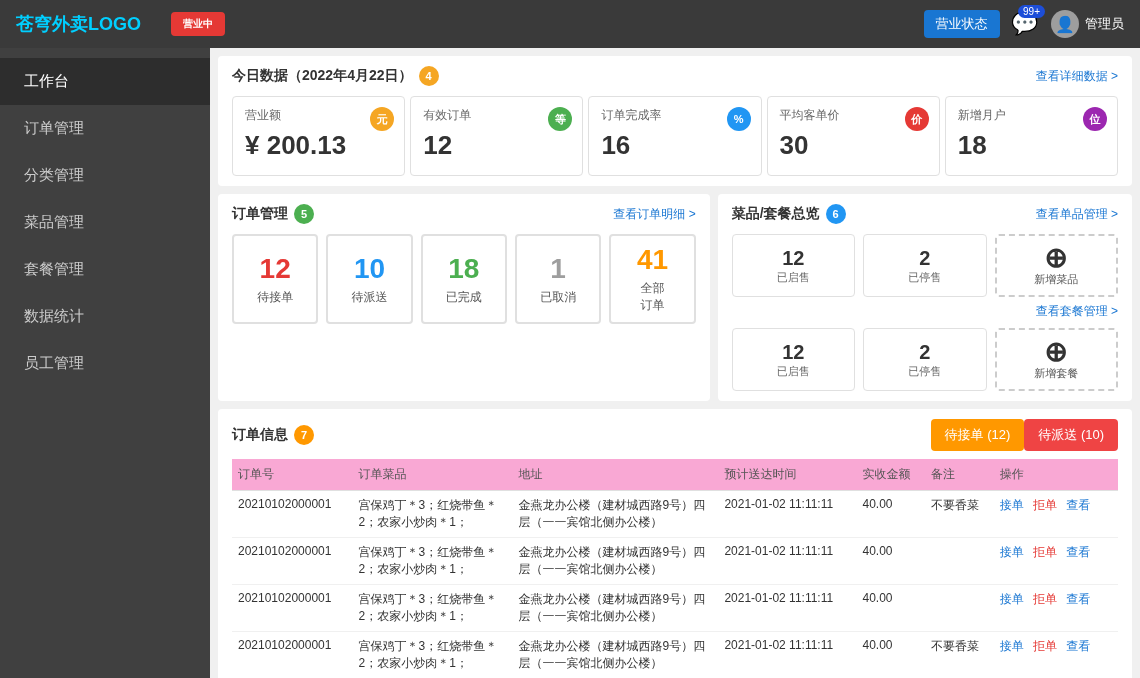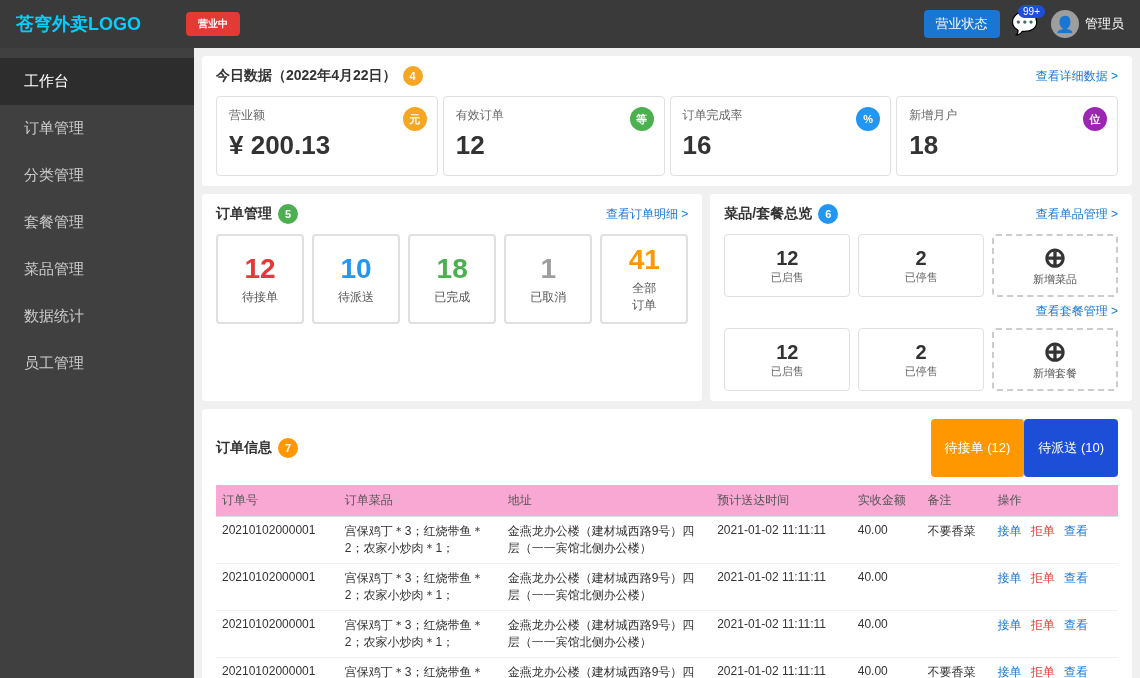--- a/index.html
+++ b/index.html
@@ -211,7 +211,7 @@
     .action-link { color: #1976d2; cursor: pointer; margin-right: 6px; }
     .action-link-red { color: #e53935; cursor: pointer; margin-right: 6px; }
 
-    .header-center { display: flex; align-items: center; gap: 23px; }
+    .header-center { display: flex; align-items: center; gap: 8px; }
   </style>
 </head>
 <body>

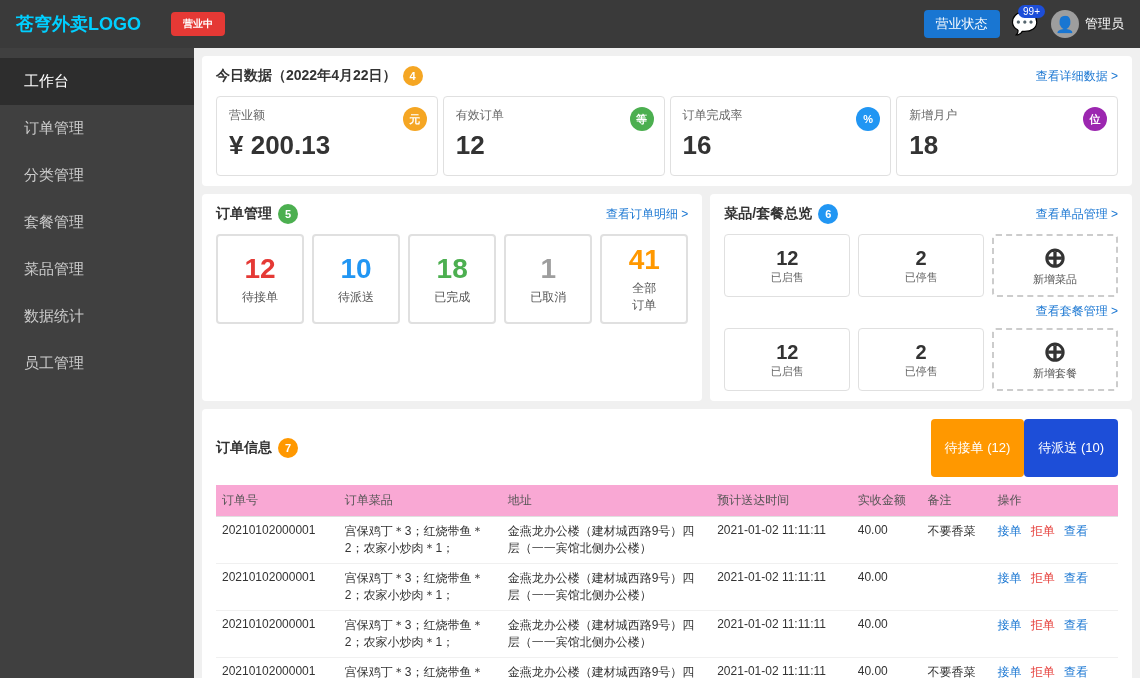--- a/index.html
+++ b/index.html
@@ -55,7 +55,7 @@
 
     
     .sidebar {
-      width: 194px;
+      width: 210px;
       background: #404040;
       color: #ccc;
       flex-shrink: 0;

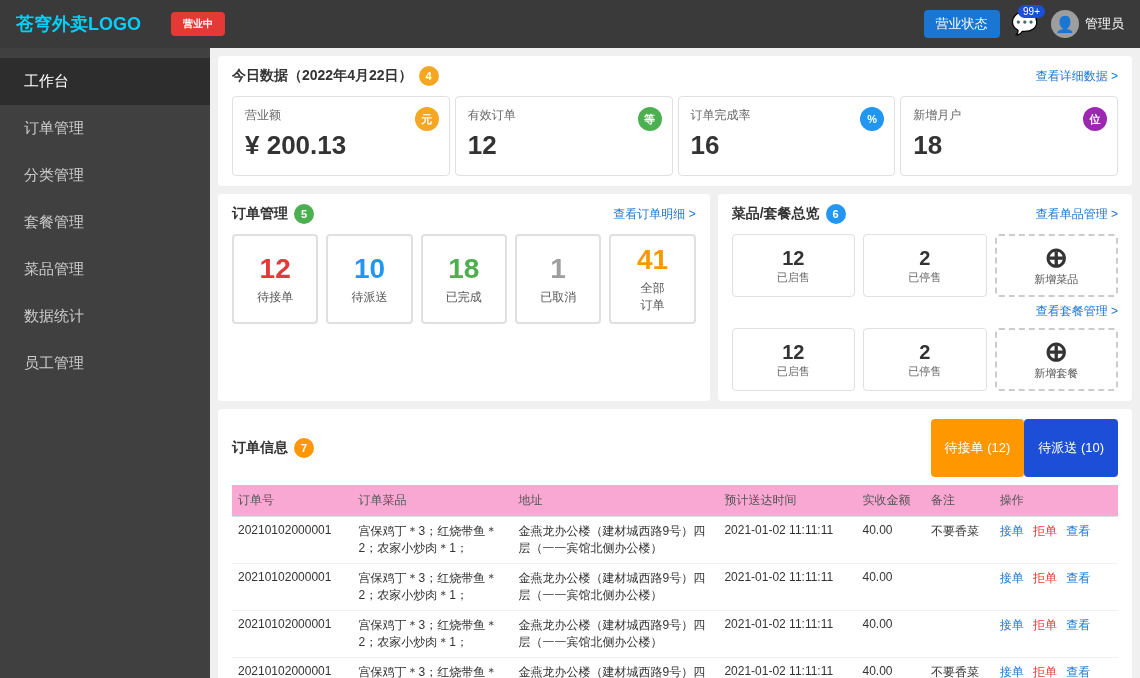--- a/index.html
+++ b/index.html
@@ -276,6 +276,11 @@
           <div class="today-card-icon icon-percent">%</div>
         </div>
 
+        <div class="today-card">
+          <div class="today-card-label">平均客单价</div>
+          <div class="today-card-value">30</div>
+          <div class="today-card-icon icon-price">价</div>
+        </div>
 
         <div class="today-card">
           <div class="today-card-label">新增月户</div>

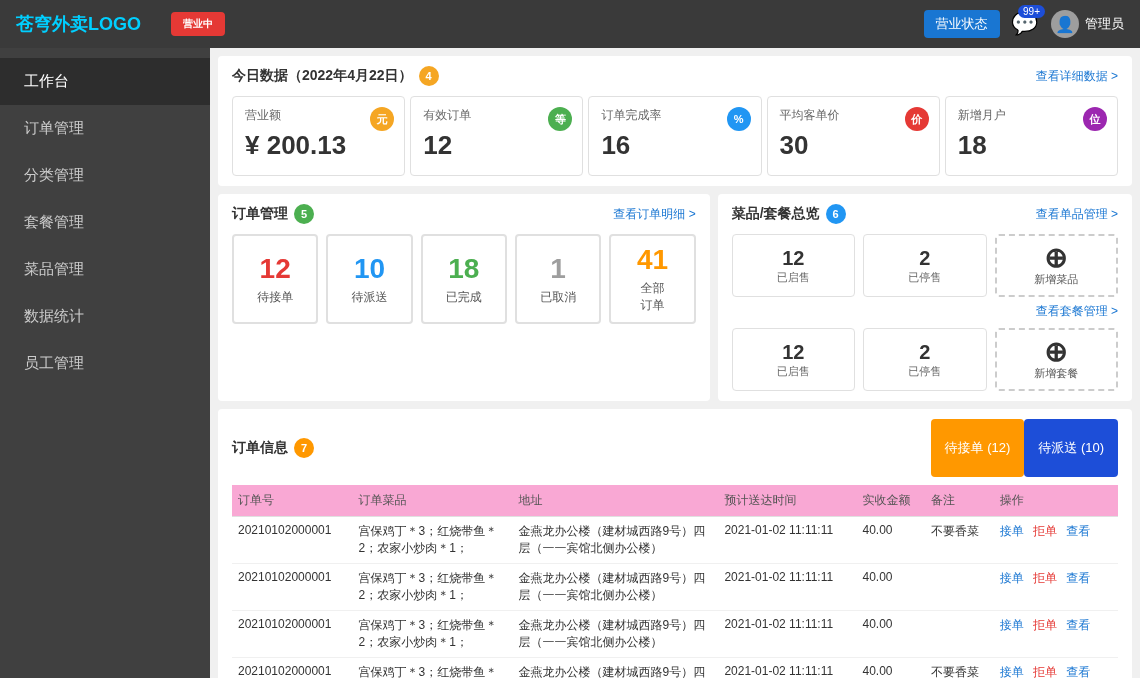--- a/index.html
+++ b/index.html
@@ -240,8 +240,8 @@
     <div class="sidebar-item active">工作台</div>
     <div class="sidebar-item">订单管理</div>
     <div class="sidebar-item">分类管理</div>
+    <div class="sidebar-item">菜品管理</div>
     <div class="sidebar-item">套餐管理</div>
-    <div class="sidebar-item">菜品管理</div>
     <div class="sidebar-item">数据统计</div>
     <div class="sidebar-item">员工管理</div>
   </div>

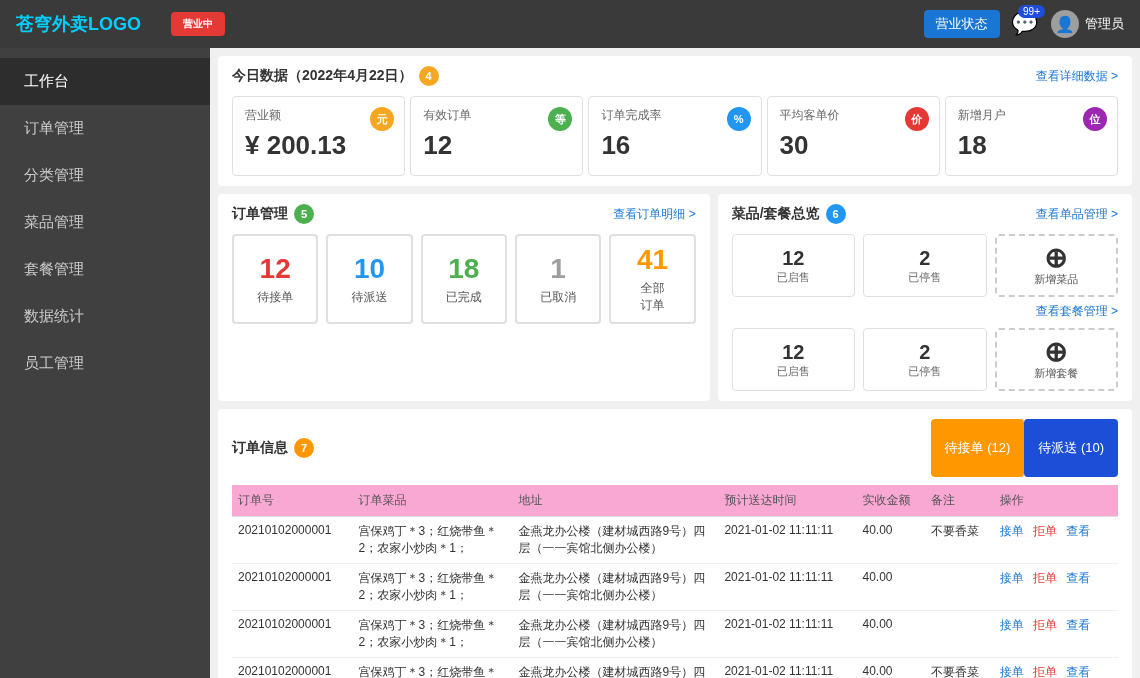--- a/index.html
+++ b/index.html
@@ -202,7 +202,7 @@
     }
     .order-actions { display: flex; }
     .btn-pending { background: #ff9800; color: white; border: none; padding: 5px 14px; border-radius: 4px; cursor: pointer; font-size: 13px; }
-    .btn-dispatch { background: #1d4ed8; color: white; border: none; padding: 20px 14px; border-radius: 4px; cursor: pointer; font-size: 13px; }
+    .btn-dispatch { background: #ef4444; color: white; border: none; padding: 7px 14px; border-radius: 4px; cursor: pointer; font-size: 13px; }
 
     table { width: 100%; border-collapse: collapse; font-size: 12px; }
     thead tr { background: #f9a8d4; }

